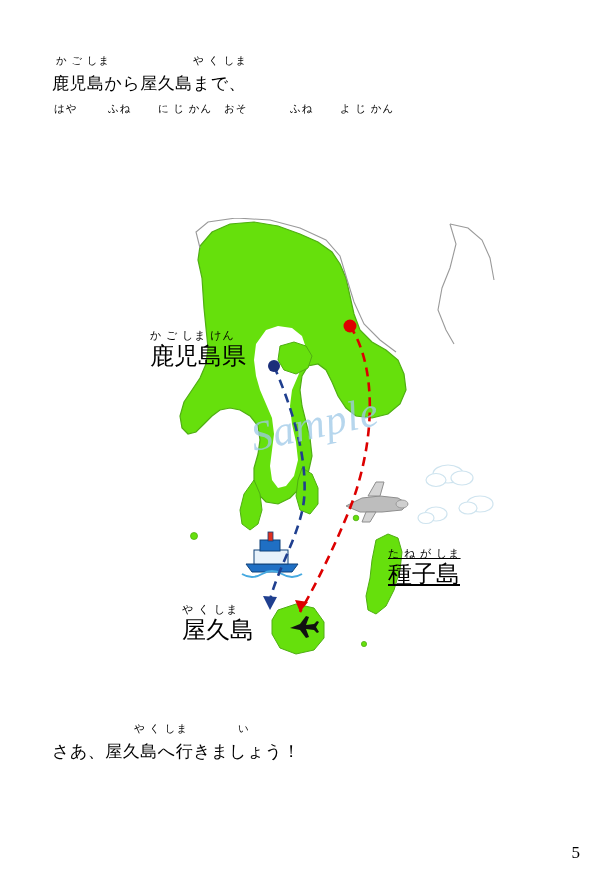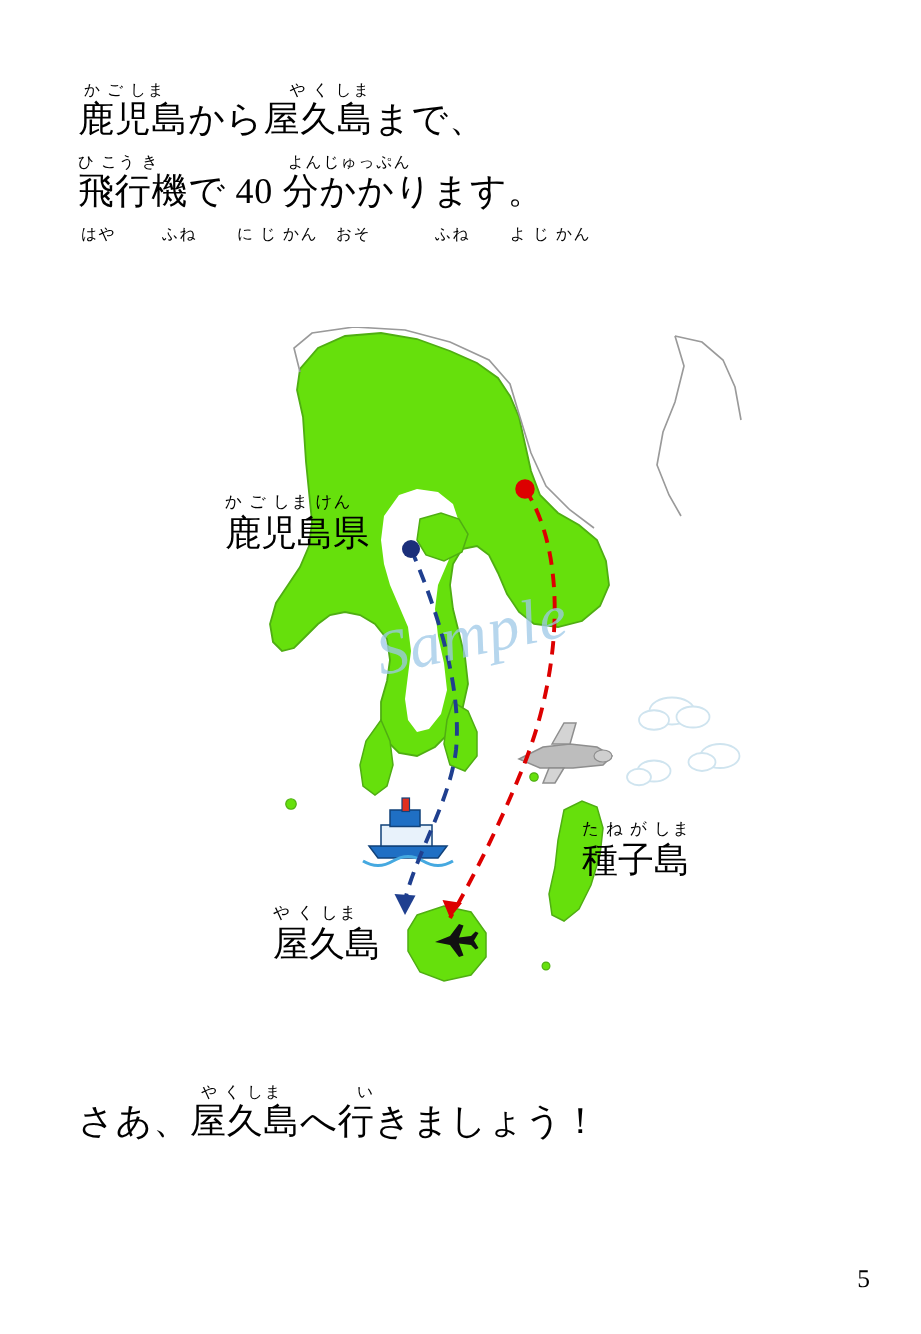--- a/index.html
+++ b/index.html
@@ -35,7 +35,7 @@
     white-space: nowrap;
   }
   .main-text {
-    font-size: 24px;
+    font-size: 17px;
     letter-spacing: 0.5px;
     line-height: 1;
     position: absolute;

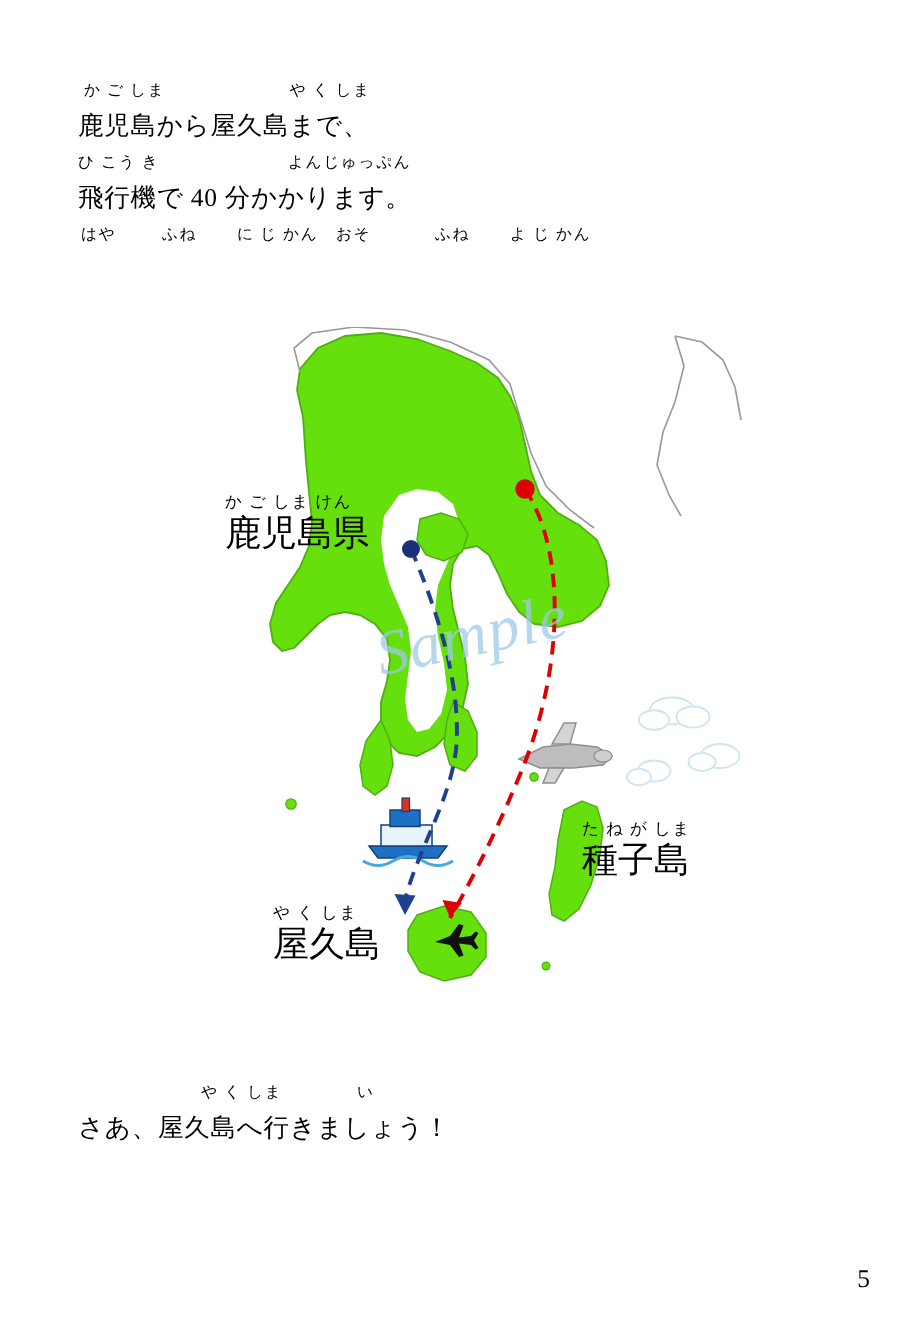--- a/index.html
+++ b/index.html
@@ -126,11 +126,6 @@
       <span class="main-text">鹿児島から屋久島まで、</span>
     </div>
 
-    <div class="line">
-      <span class="ruby" style="left:0px;">ひ こう き</span>
-      <span class="ruby" style="left:140px;">よんじゅっぷん</span>
-      <span class="main-text">飛行機で 40 分かかります。</span>
-    </div>
 
     <div class="line">
       <span class="ruby" style="left:2px;font-family:Liberation Serif, serif;">はや</span>

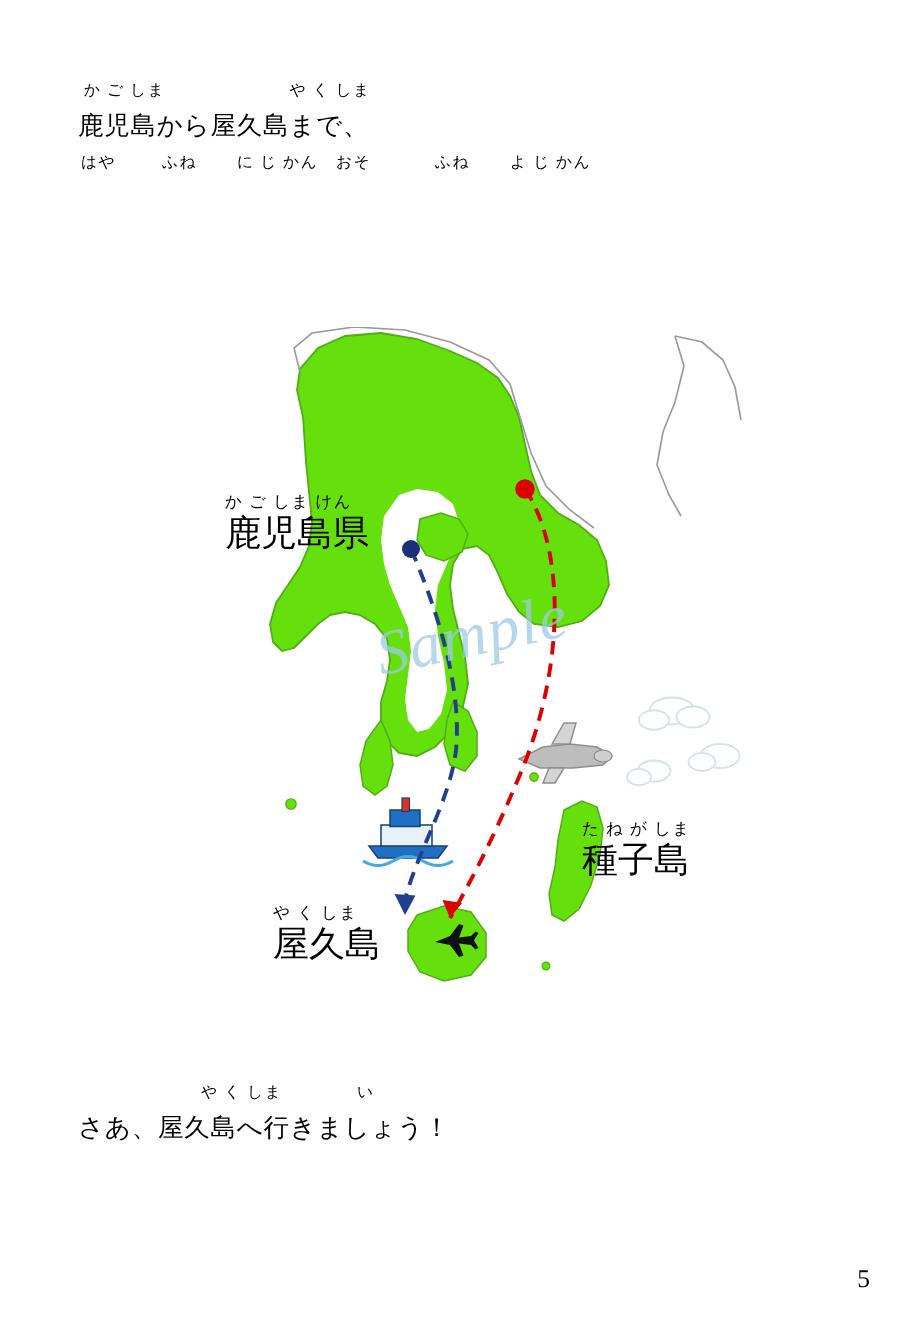--- a/index.html
+++ b/index.html
@@ -233,7 +233,7 @@
       <span class="name">屋久島</span>
     </div>
 
-    <div class="map-label" style="left:238px; top:330px;">
+    <div class="map-label" style="left:238px; top:330px;text-decoration:underline;">
       <span class="rb">た ね が しま</span>
       <span class="name">種子島</span>
     </div>

